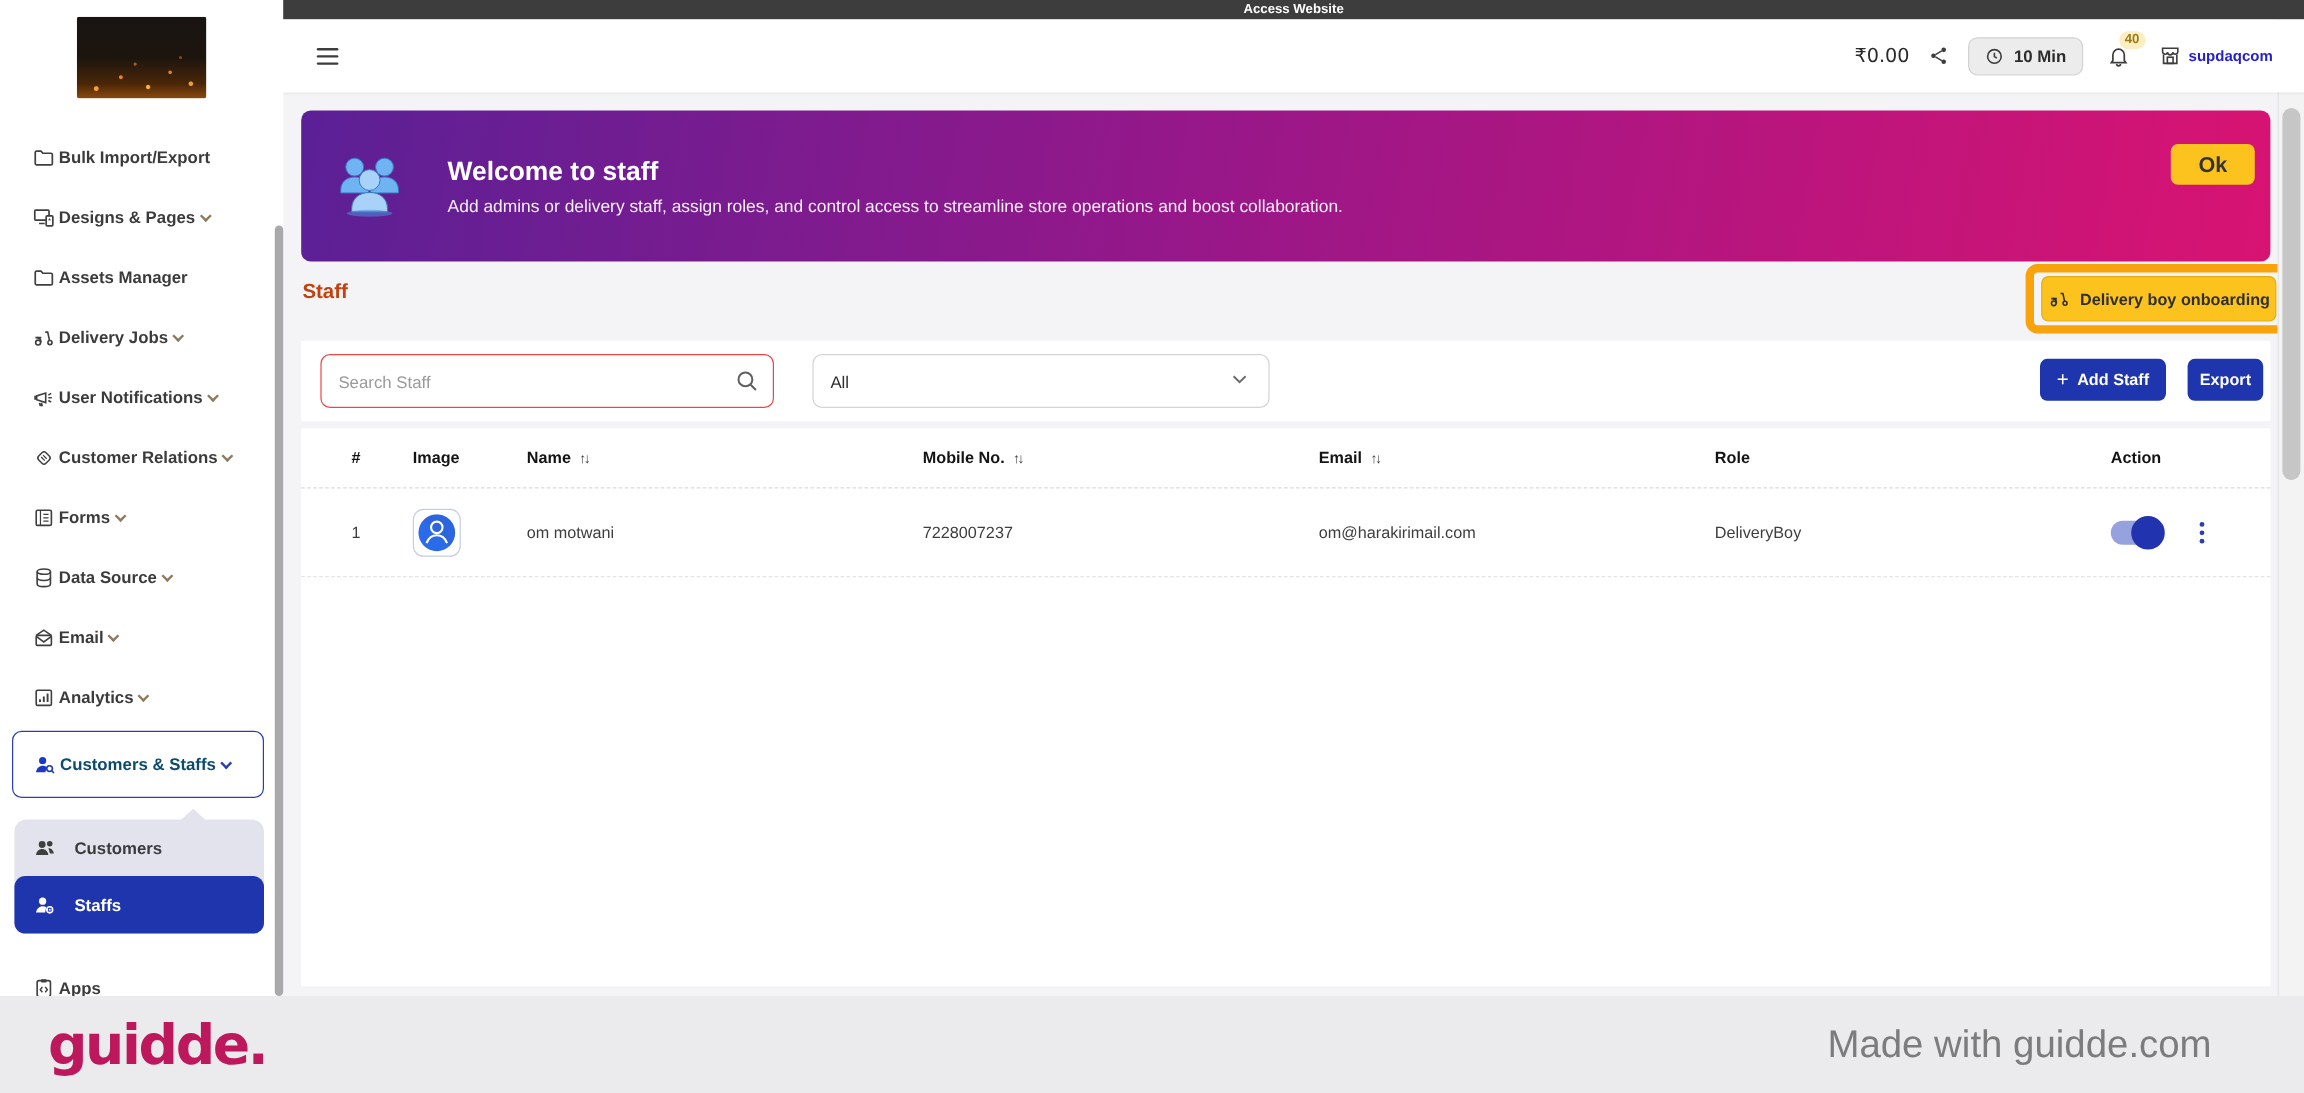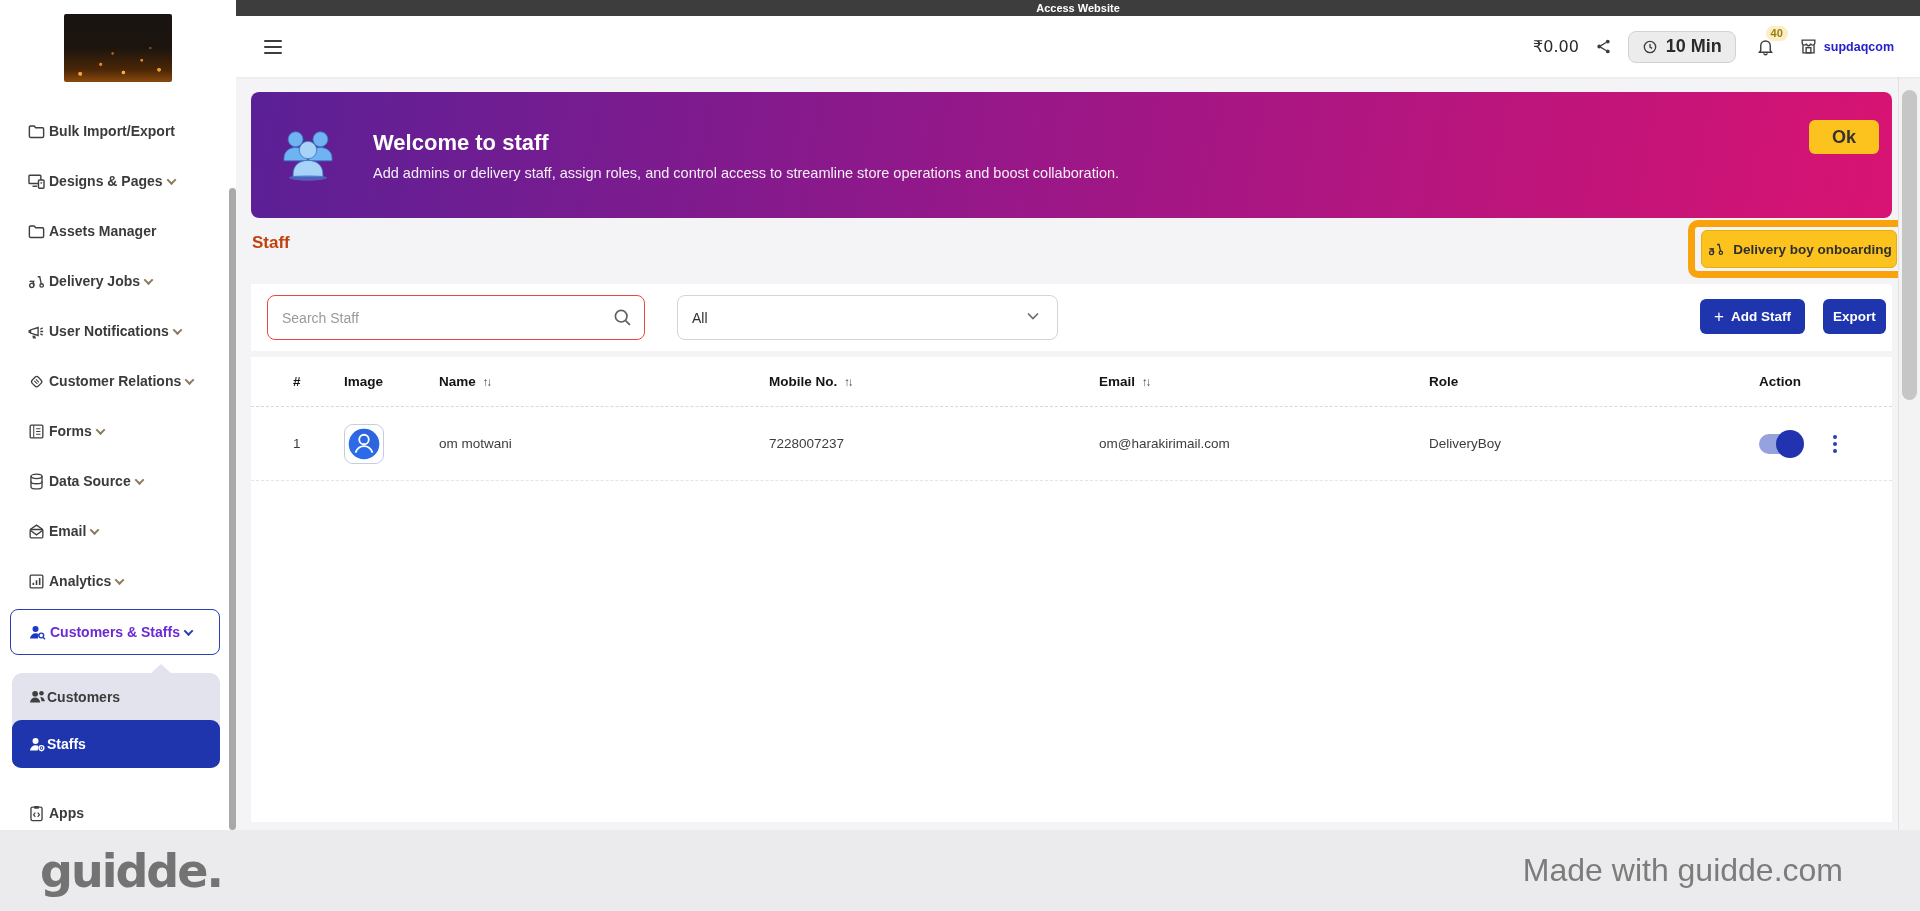--- a/index.html
+++ b/index.html
@@ -30,7 +30,7 @@
   .timer-pill {
     display:flex; align-items:center; gap:8px; height:32px; padding:0 13px;
     background:#ececec; border:1px solid #d2d2d2; border-radius:8px;
-    font-size:18px; font-weight:700; color:#2b2b2b; cursor:pointer;
+    font-size:14px; font-weight:700; color:#2b2b2b; cursor:pointer;
   }
   .bell-wrap { position:relative; margin-left:4px; cursor:pointer;text-decoration:underline; }
   .badge {

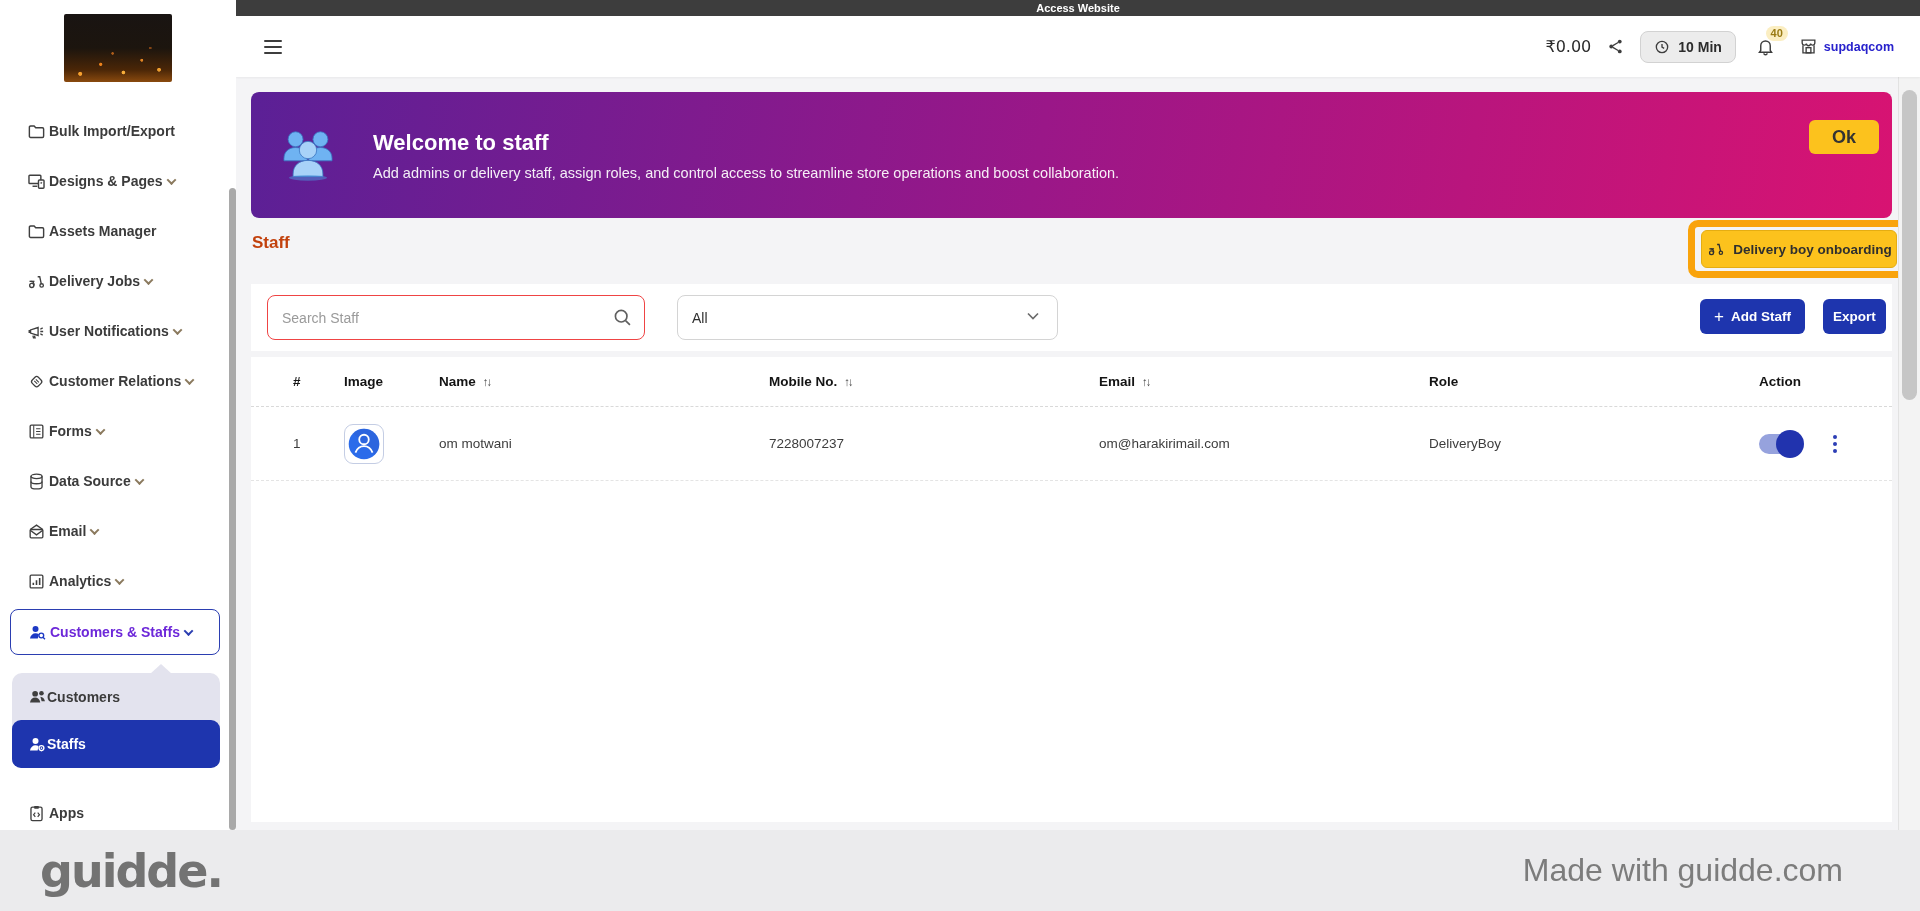--- a/index.html
+++ b/index.html
@@ -67,8 +67,8 @@
     transform:rotate(45deg) translate(-1px,-1px); margin-left:2px; flex:0 0 7px;
   }
   .side-item.boxed {
-    margin:3px 16px 0 10px; height:46px; border:1.5px solid #2b3eb1; border-radius:8px;
-    padding-left:17px; color:#6d28d9;
+    margin:3px 16px 0 10px; height:56px; border:1.5px solid #2b3eb1; border-radius:8px;
+    padding-left:17px; color:#0c4a6e;
   }
   .side-item.boxed .chev { border-color:#2b3eb1; }
   .submenu {

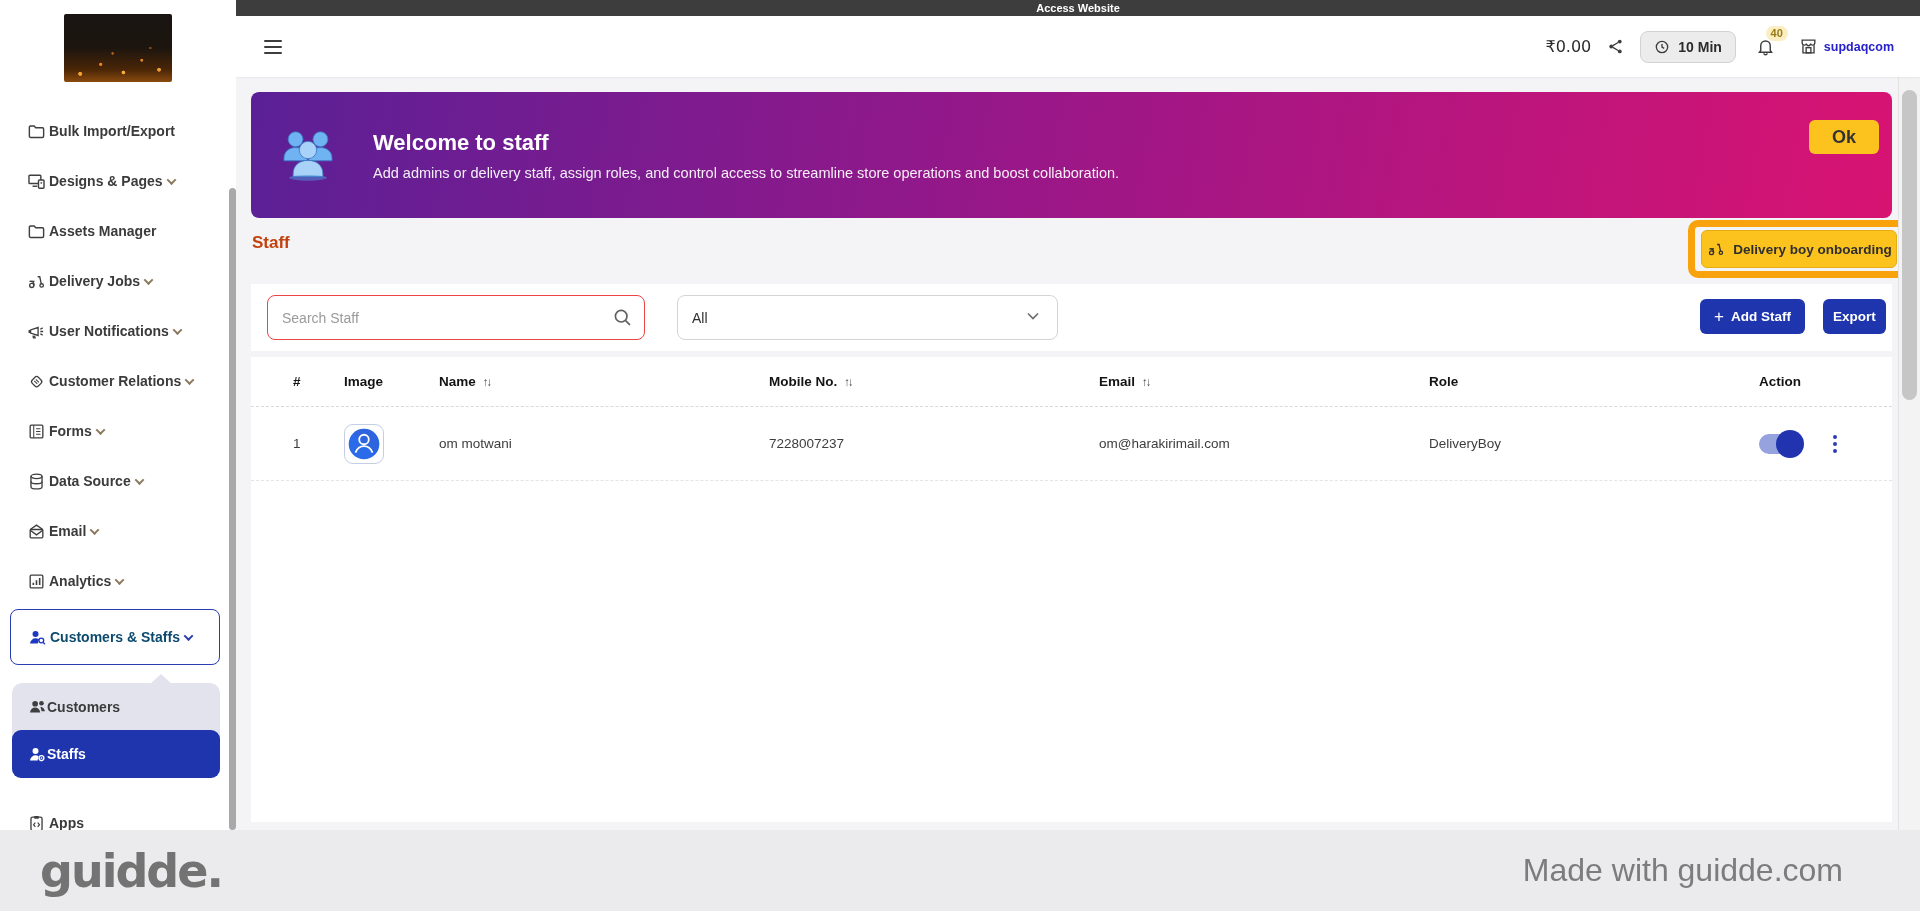--- a/index.html
+++ b/index.html
@@ -80,7 +80,7 @@
     border-bottom:10px solid #e3e3ee;
   }
   .sub-item {
-    display:flex; align-items:center; height:47px; padding-left:16px;
+    display:flex; align-items:center; gap:15px; height:47px; padding-left:16px;
     font-size:14px; font-weight:700; color:#3b3b3b; cursor:pointer;
   }
   .sub-item.active { background:#1e35ae; border-radius:9px; color:#fff; height:48px; }

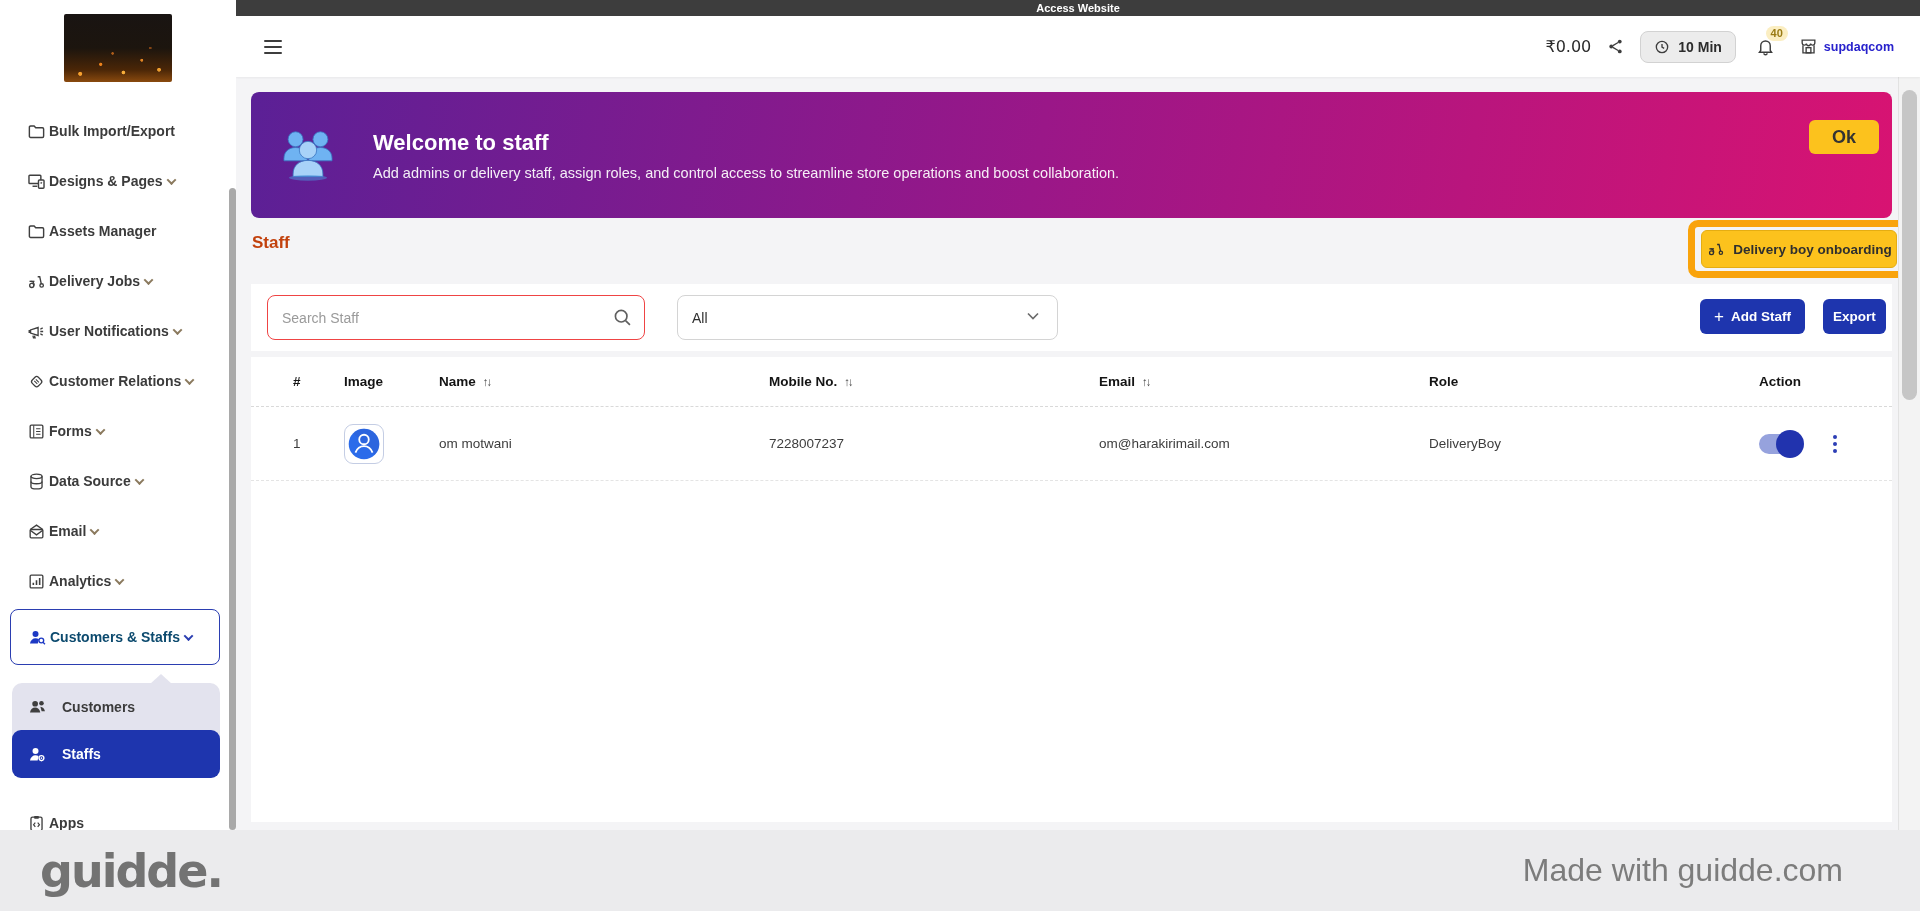--- a/index.html
+++ b/index.html
@@ -175,7 +175,7 @@
   }
   .guidde-logo {
     font-family:"DejaVu Sans", sans-serif; font-size:46px; font-weight:700;
-    color:#737373; letter-spacing:-2px;
+    color:#be185d; letter-spacing:-2px;
   }
   .made-with { margin-left:auto; font-size:32px; color:#7c7c7c; }
 </style>

